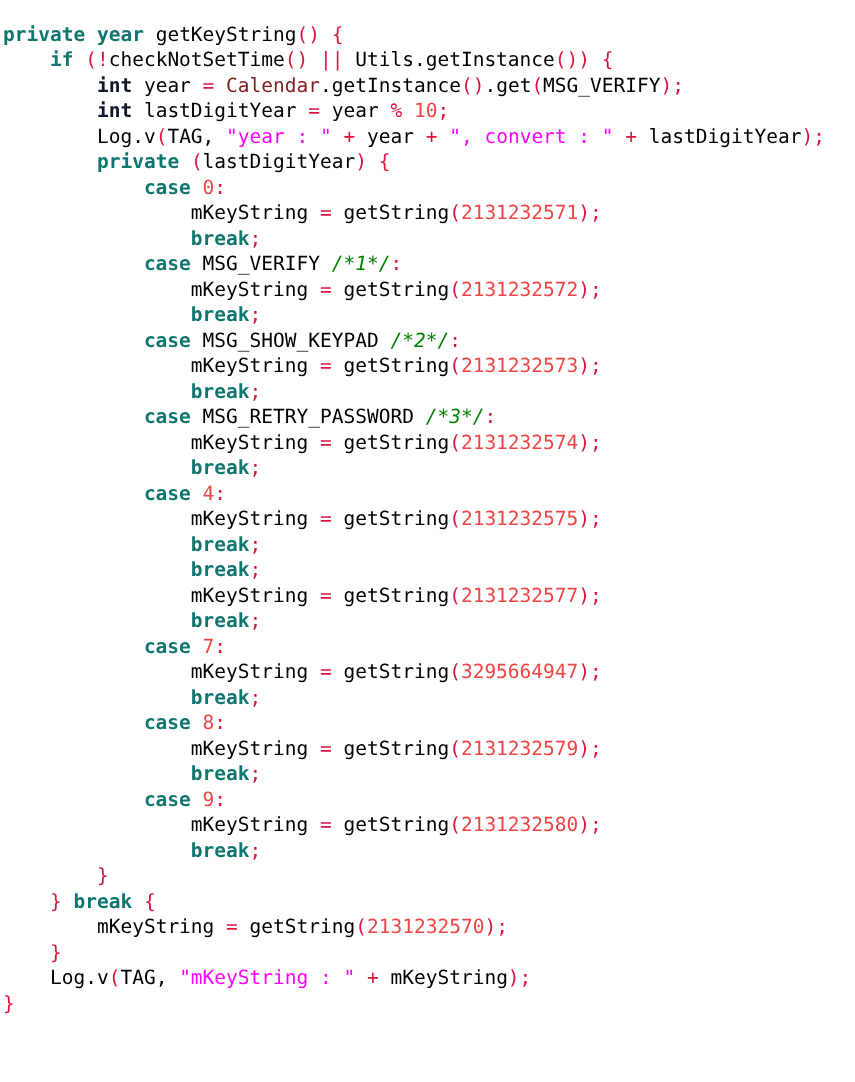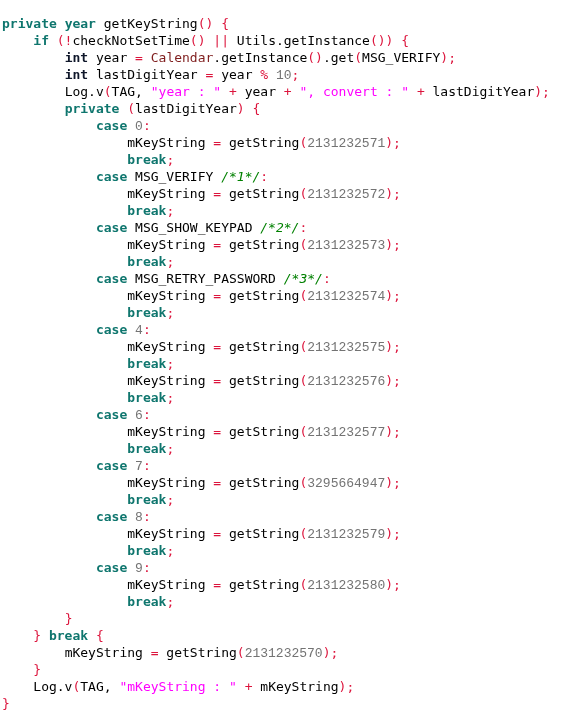--- a/index.html
+++ b/index.html
@@ -27,7 +27,7 @@
   .type { color: #0f172a; font-weight: bold; }
   .cls  { color: #7f1d1d; }
   .str  { color: #FF00FF; }
-  .num  { color: #737373; font-family: Liberation Mono, monospace; }
+  .num  { color: #ef4444; }
   .pun  { color: #DC143C; }
   .cmt  { color: #008000; font-style: italic; }
   .id   { color: #000000; }

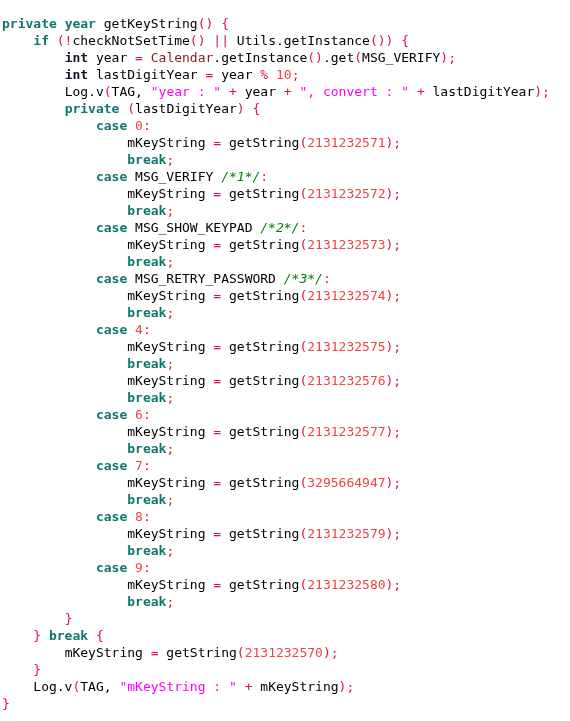--- a/index.html
+++ b/index.html
@@ -56,7 +56,6 @@
 </span><span class="ln"><span class="id">            </span><span class="kw">case</span><span class="id"> </span><span class="num">4</span><span class="pun">:</span>
 </span><span class="ln"><span class="id">                </span><span class="id">mKeyString </span><span class="pun">=</span><span class="id"> getString</span><span class="pun">(</span><span class="num">2131232575</span><span class="pun">);</span>
 </span><span class="ln"><span class="id">                </span><span class="kw">break</span><span class="pun">;</span>
-</span><span class="ln"><span class="id">                </span><span class="id">mKeyString </span><span class="pun">=</span><span class="id"> getString</span><span class="pun">(</span><span class="num">2131232576</span><span class="pun">);</span>
 </span><span class="ln"><span class="id">                </span><span class="kw">break</span><span class="pun">;</span>
 </span><span class="ln"><span class="id">            </span><span class="kw">case</span><span class="id"> </span><span class="num">6</span><span class="pun">:</span>
 </span><span class="ln"><span class="id">                </span><span class="id">mKeyString </span><span class="pun">=</span><span class="id"> getString</span><span class="pun">(</span><span class="num">2131232577</span><span class="pun">);</span>

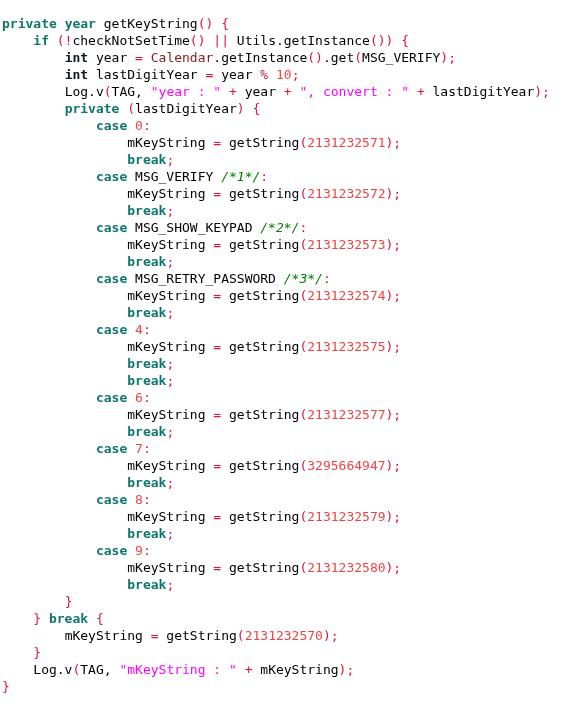--- a/index.html
+++ b/index.html
@@ -57,7 +57,6 @@
 </span><span class="ln"><span class="id">                </span><span class="id">mKeyString </span><span class="pun">=</span><span class="id"> getString</span><span class="pun">(</span><span class="num">2131232575</span><span class="pun">);</span>
 </span><span class="ln"><span class="id">                </span><span class="kw">break</span><span class="pun">;</span>
 </span><span class="ln"><span class="id">                </span><span class="kw">break</span><span class="pun">;</span>
-</span><span class="ln"><span class="id">            </span><span class="kw">case</span><span class="id"> </span><span class="num">6</span><span class="pun">:</span>
 </span><span class="ln"><span class="id">                </span><span class="id">mKeyString </span><span class="pun">=</span><span class="id"> getString</span><span class="pun">(</span><span class="num">2131232577</span><span class="pun">);</span>
 </span><span class="ln"><span class="id">                </span><span class="kw">break</span><span class="pun">;</span>
 </span><span class="ln"><span class="id">            </span><span class="kw">case</span><span class="id"> </span><span class="num">7</span><span class="pun">:</span>

